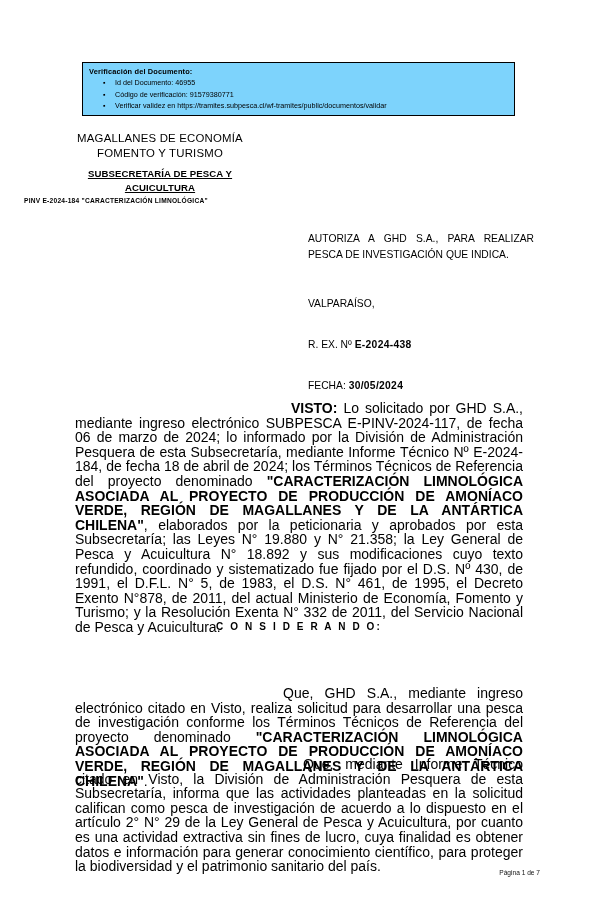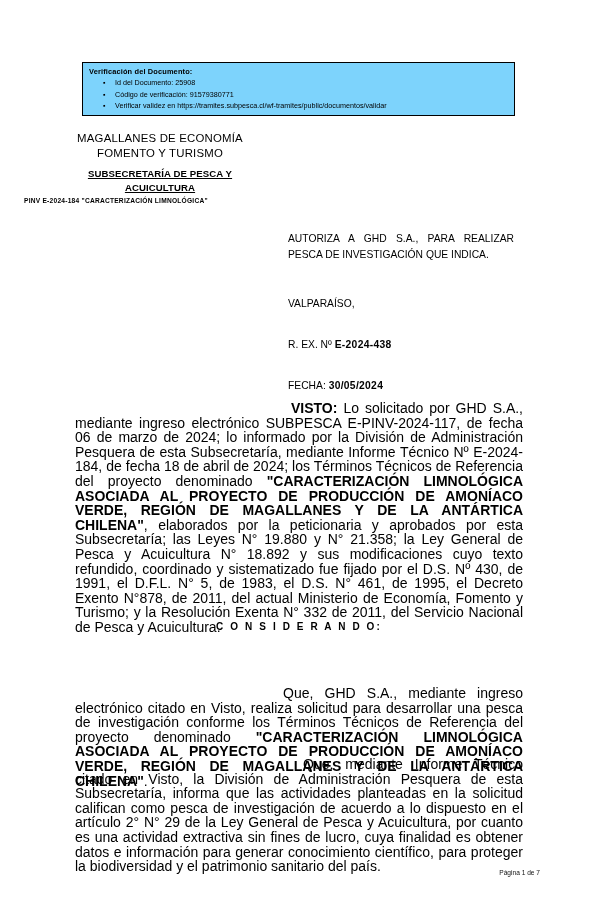--- a/index.html
+++ b/index.html
@@ -174,7 +174,7 @@
   <ul class="verif-list">
     <li>
       <span class="bullet">▪</span>
-      <span>Id del Documento: 25908</span>
+      <span>Id del Documento: 46955</span>
     </li>
     <li>
       <span class="bullet">▪</span>

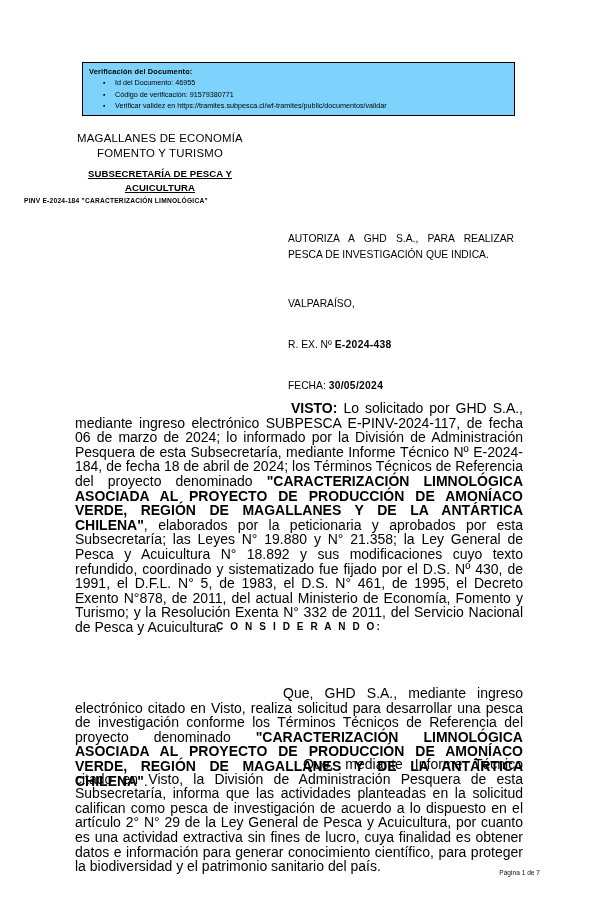--- a/index.html
+++ b/index.html
@@ -96,7 +96,7 @@
   
   .right-col {
     position: absolute;
-    left: 288px;
+    left: 308px;
     top: 231px;
     width: 226px;
   }

